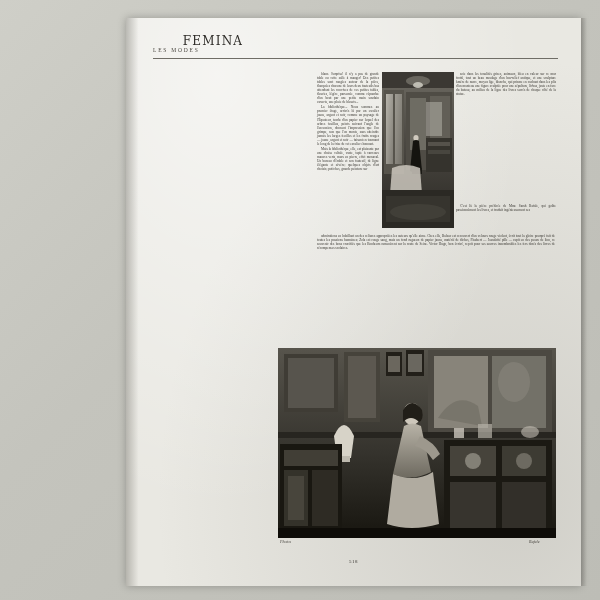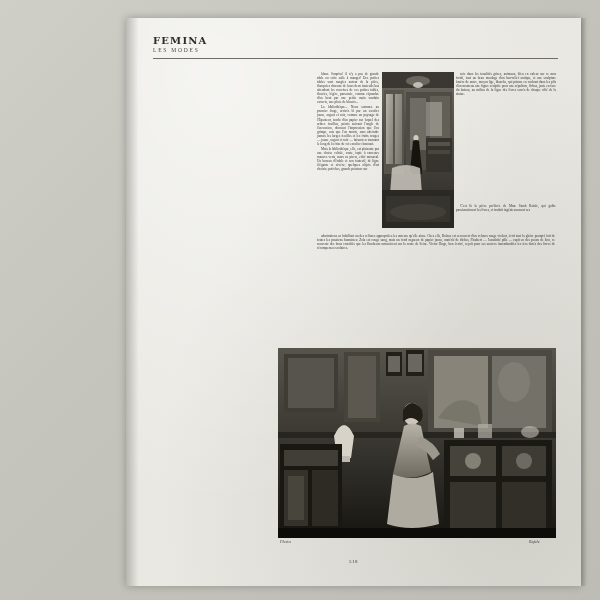--- a/index.html
+++ b/index.html
@@ -48,11 +48,12 @@
   }
   .masthead .mh-title {
     font-family: "DejaVu Serif", serif;
-    font-size: 10px;
+    font-size: 12px;
     letter-spacing: 1.2px;
     color: #2e2c28;
-    font-weight: bold;
+    font-weight: normal;
     line-height: 10px;
+    text-align: center;
   }
   .masthead .mh-sub {
     font-size: 5.5px;

